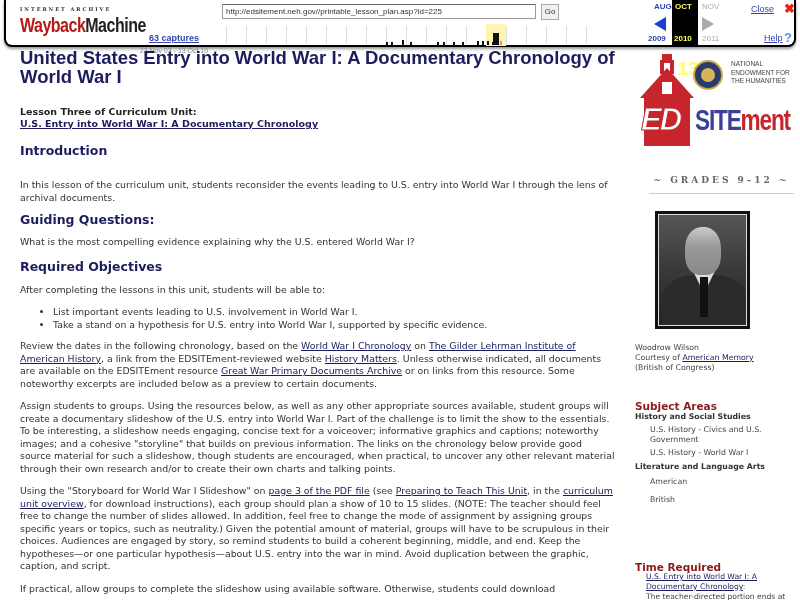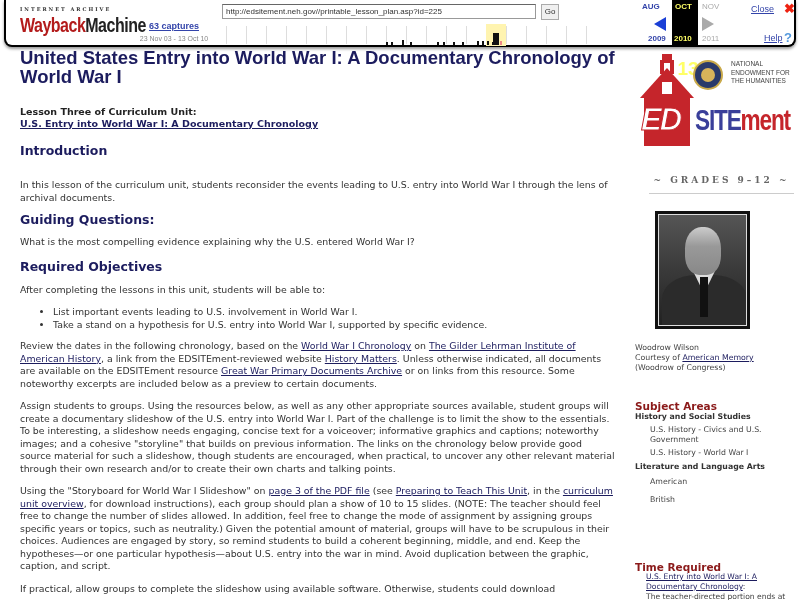--- a/index.html
+++ b/index.html
@@ -139,7 +139,7 @@
   </div>
   <div class="wb-cal">
     <div class="wb-cur"></div>
-    <div class="wb-month" style="left:0;color:#3344aa">AUG</div>
+    <div class="wb-month" style="left:12px;color:#3344aa">AUG</div>
     <div class="wb-month" style="left:33px;color:#ffff66">OCT</div>
     <div class="wb-month" style="left:60px;color:#aaa;font-weight:normal">NOV</div>
     <div class="wb-arrow-left"></div>

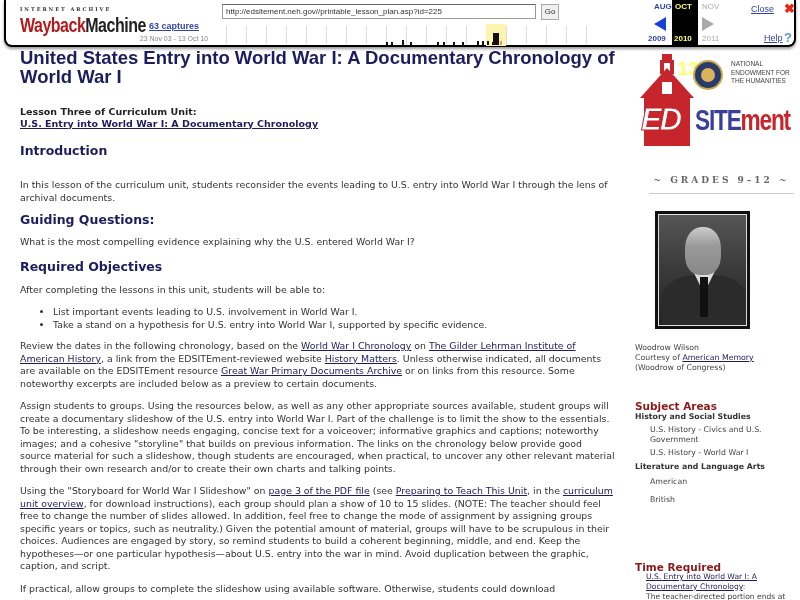--- a/index.html
+++ b/index.html
@@ -15,7 +15,7 @@
                  letter-spacing: -0.5px; line-height: 18px; white-space: nowrap; transform: scaleY(1.3); transform-origin: top left; }
   .wb-logo .wm .w1 { color: #b31b1b; }
   .wb-logo .wm .w2 { color: #222; }
-  .wb-captures { position: absolute; left: 128px; top: 14px; width: 80px; text-align: center; }
+  .wb-captures { position: absolute; left: 128px; top: 26px; width: 80px; text-align: center; }
   .wb-captures a { font-family: "Liberation Sans", sans-serif; font-size: 9px; color: #3344aa; text-decoration: underline; font-weight: bold; }
   .wb-captures .range { font-family: "Liberation Sans", sans-serif; font-size: 7px; color: #888; margin-top: 2px; white-space: nowrap; }
   .wb-url { position: absolute; left: 216px; top: 4px; width: 314px; height: 15px; border: 1px solid #999;

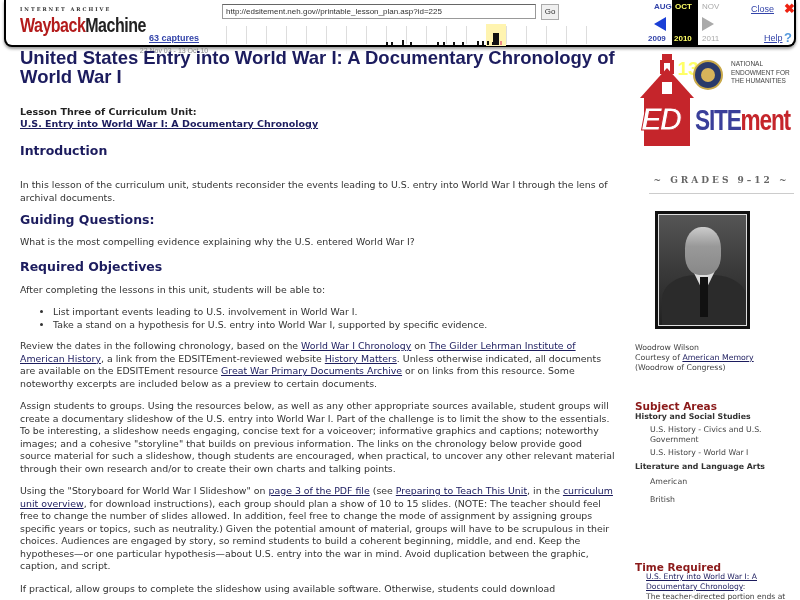--- a/index.html
+++ b/index.html
@@ -214,7 +214,7 @@
   <div class="caption">
     <div>Woodrow Wilson</div>
     <div><span>Courtesy of </span><a href="#">American Memory</a></div>
-    <div>(Woodrow of Congress)</div>
+    <div>(British of Congress)</div>
   </div>
 
   <div class="subj-h">Subject Areas</div>

